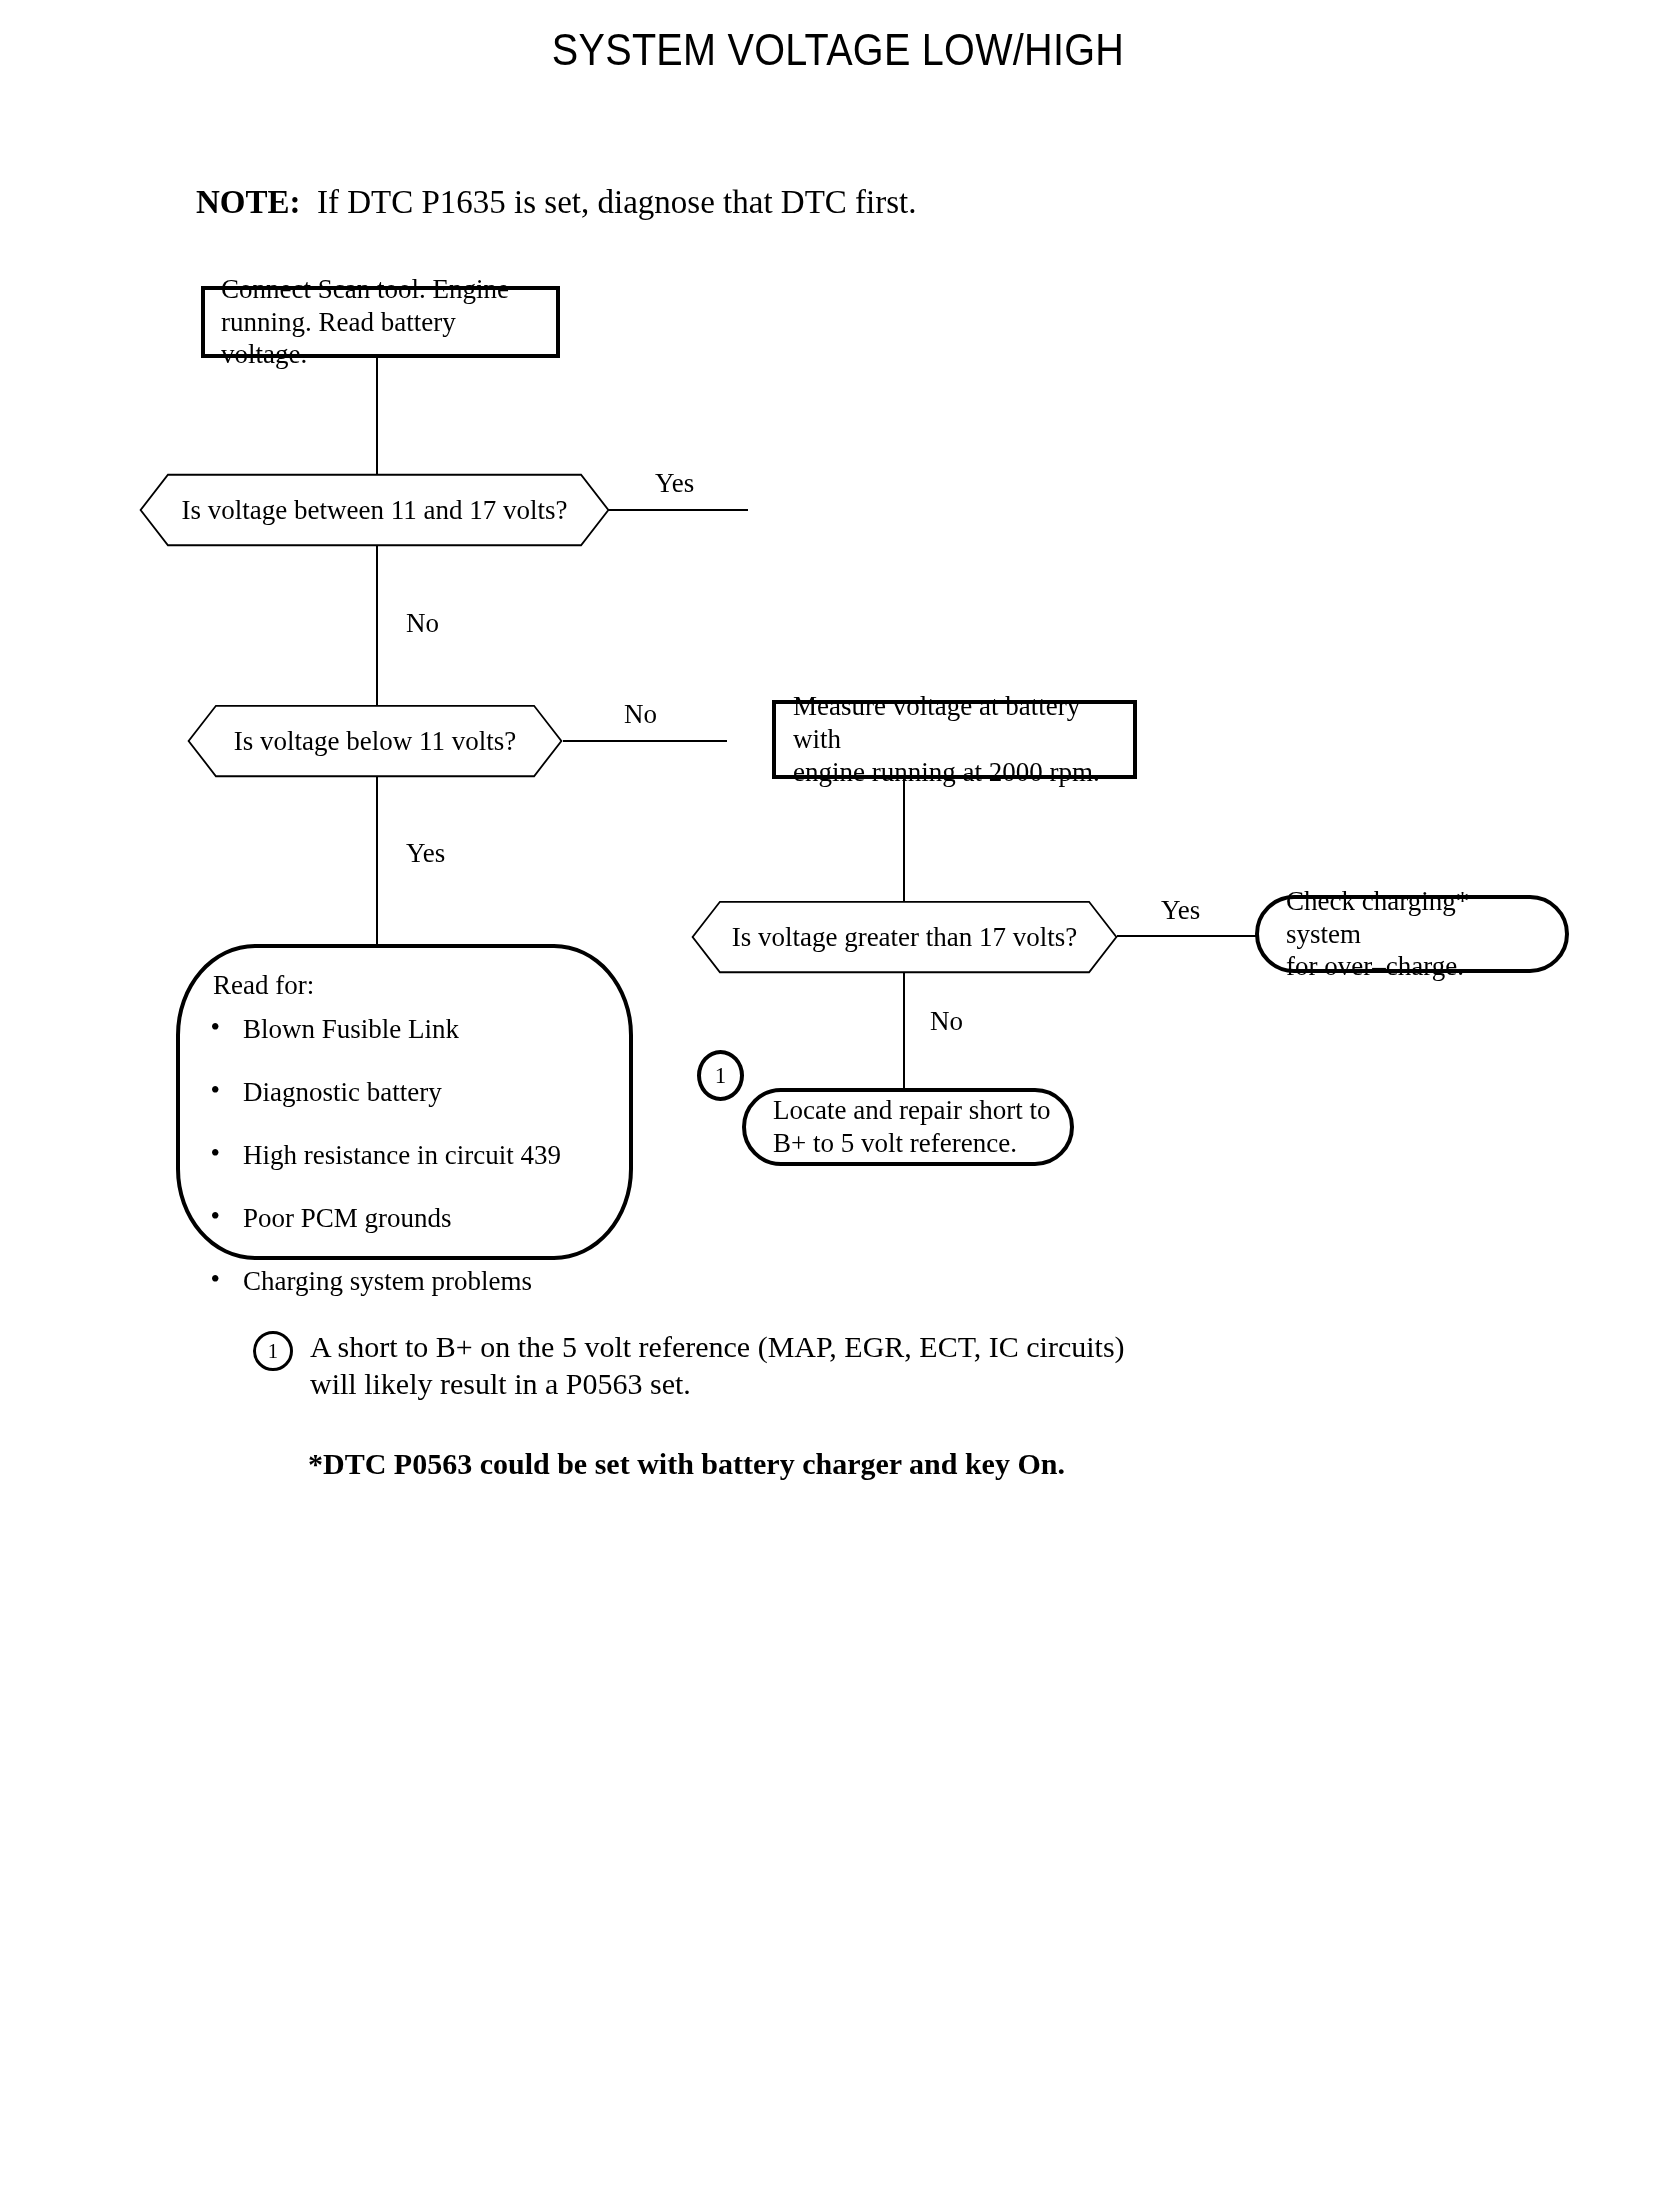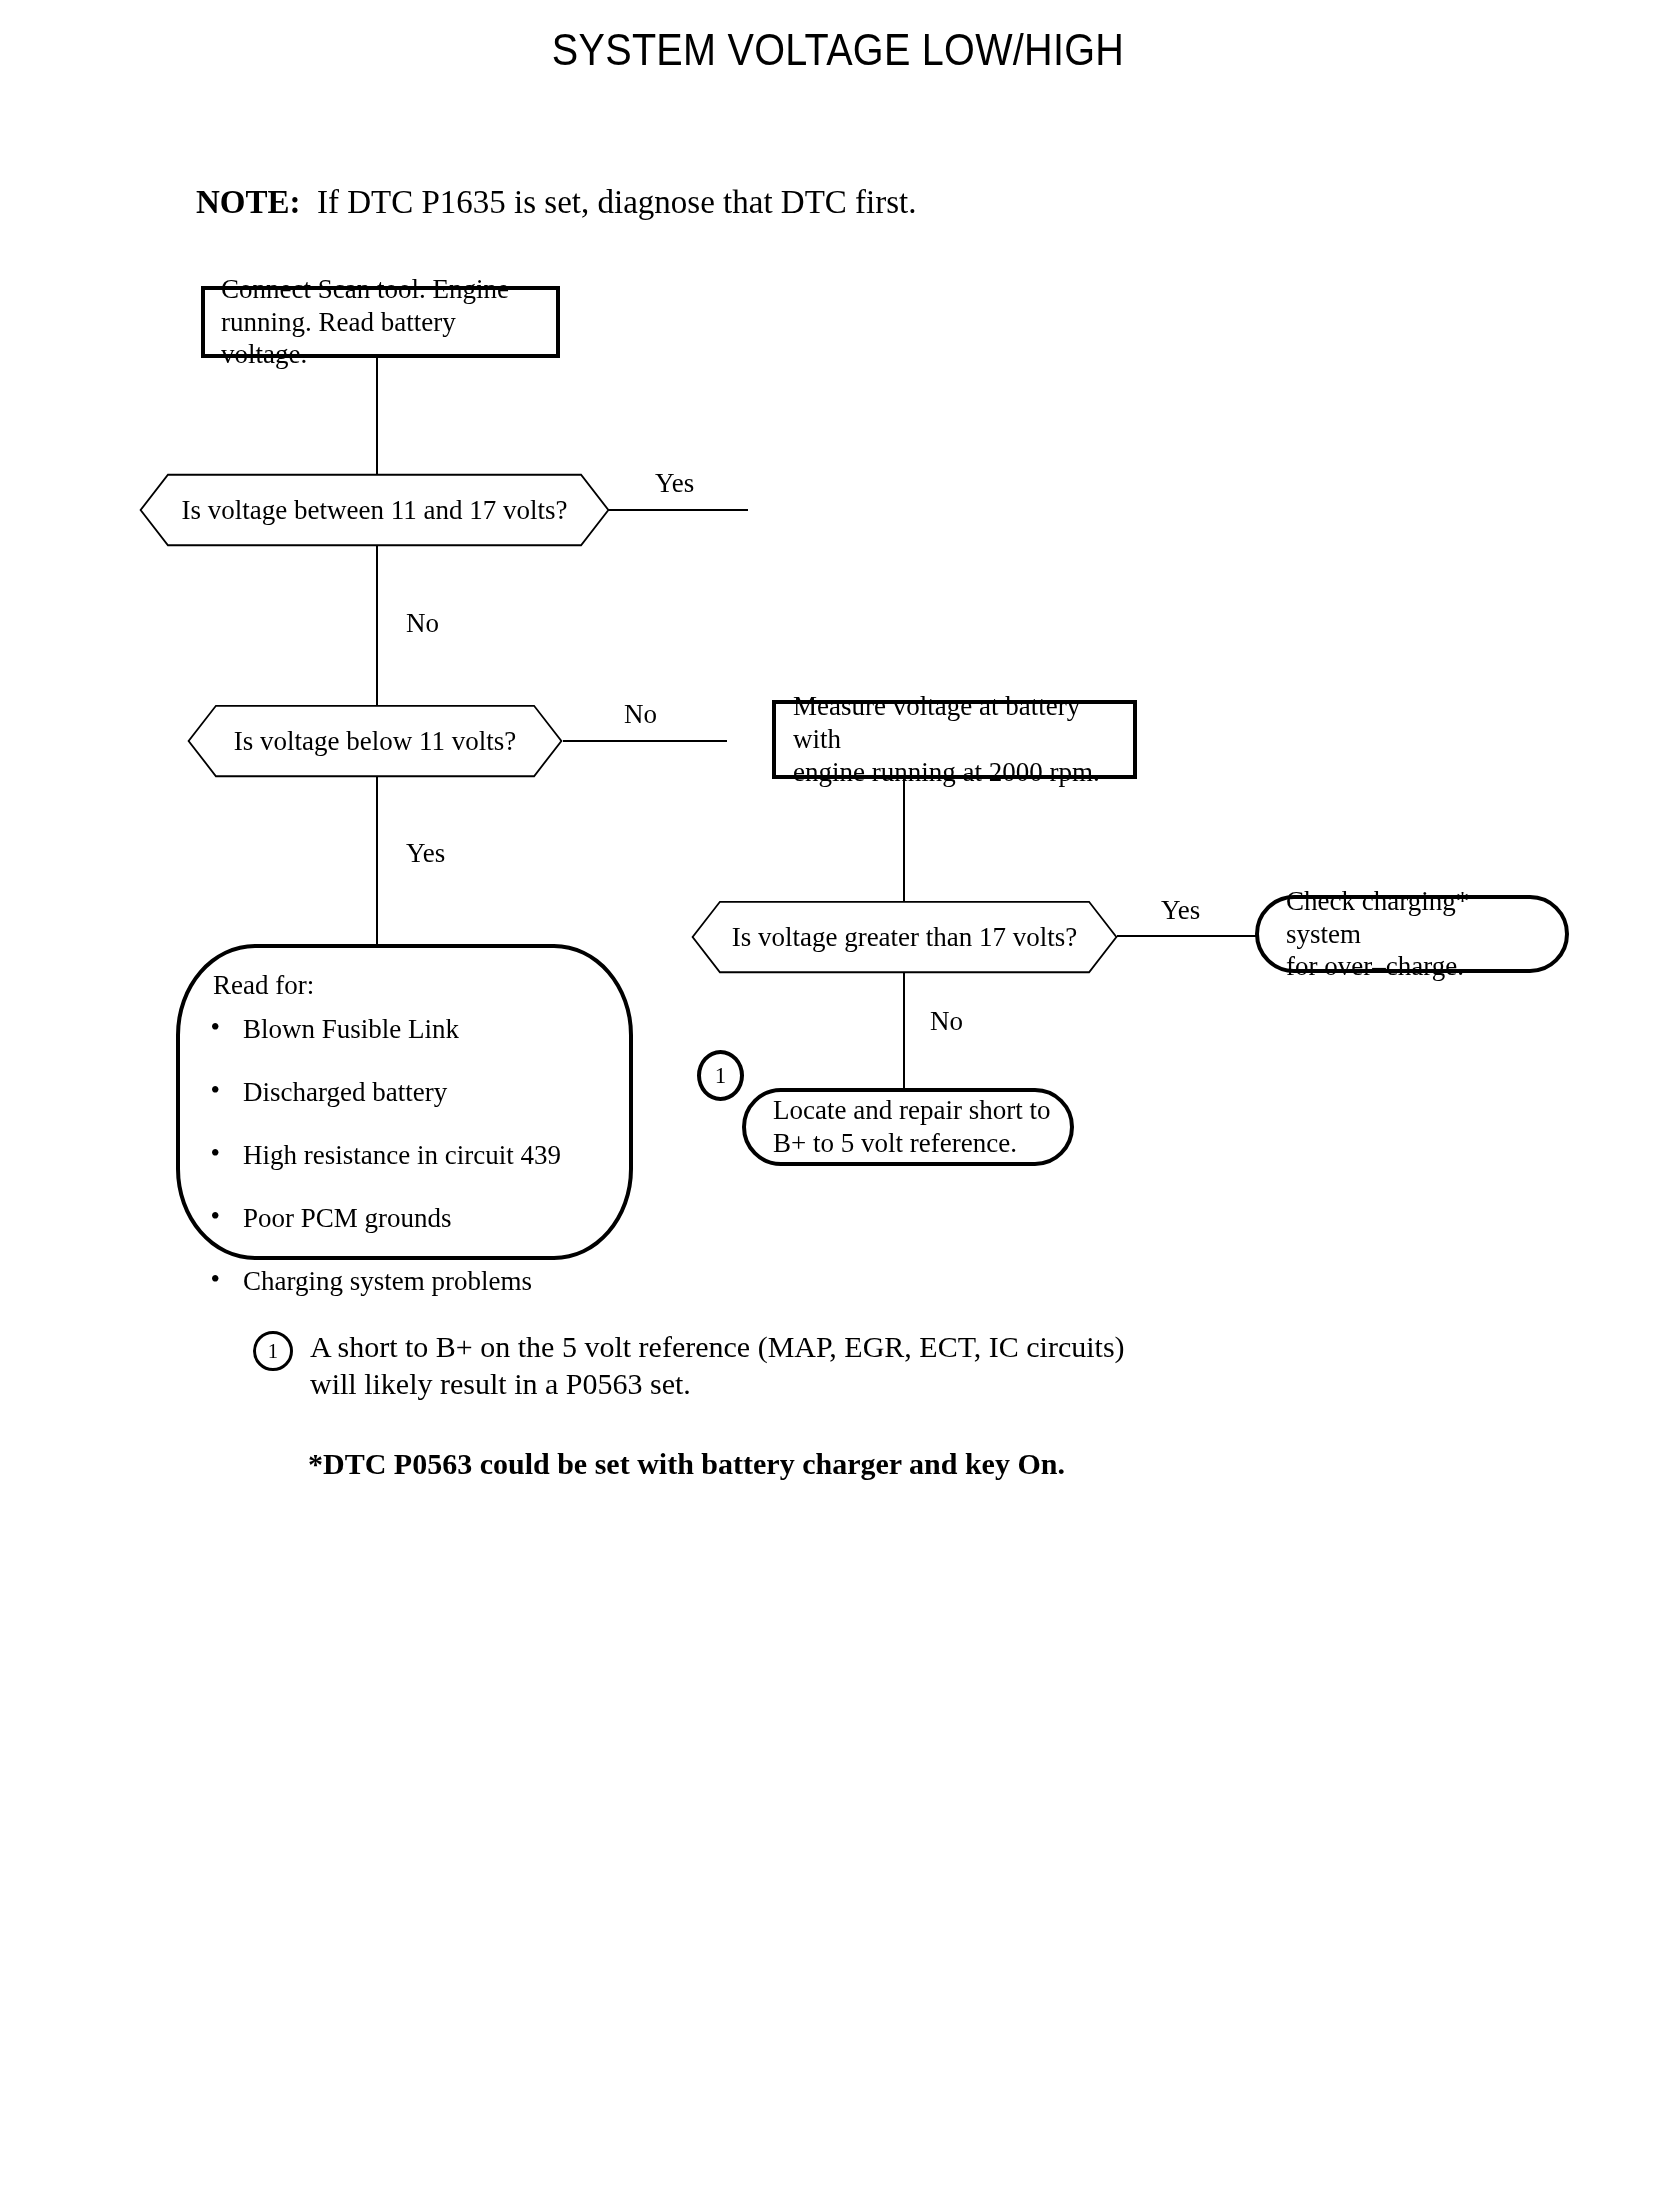--- a/index.html
+++ b/index.html
@@ -293,7 +293,7 @@
     <div class="head">Read for:</div>
     <ul>
       <li>Blown Fusible Link</li>
-      <li>Discharged battery</li>
+      <li>Diagnostic battery</li>
       <li>High resistance in circuit 439</li>
       <li>Poor PCM grounds</li>
       <li>Charging system problems</li>

